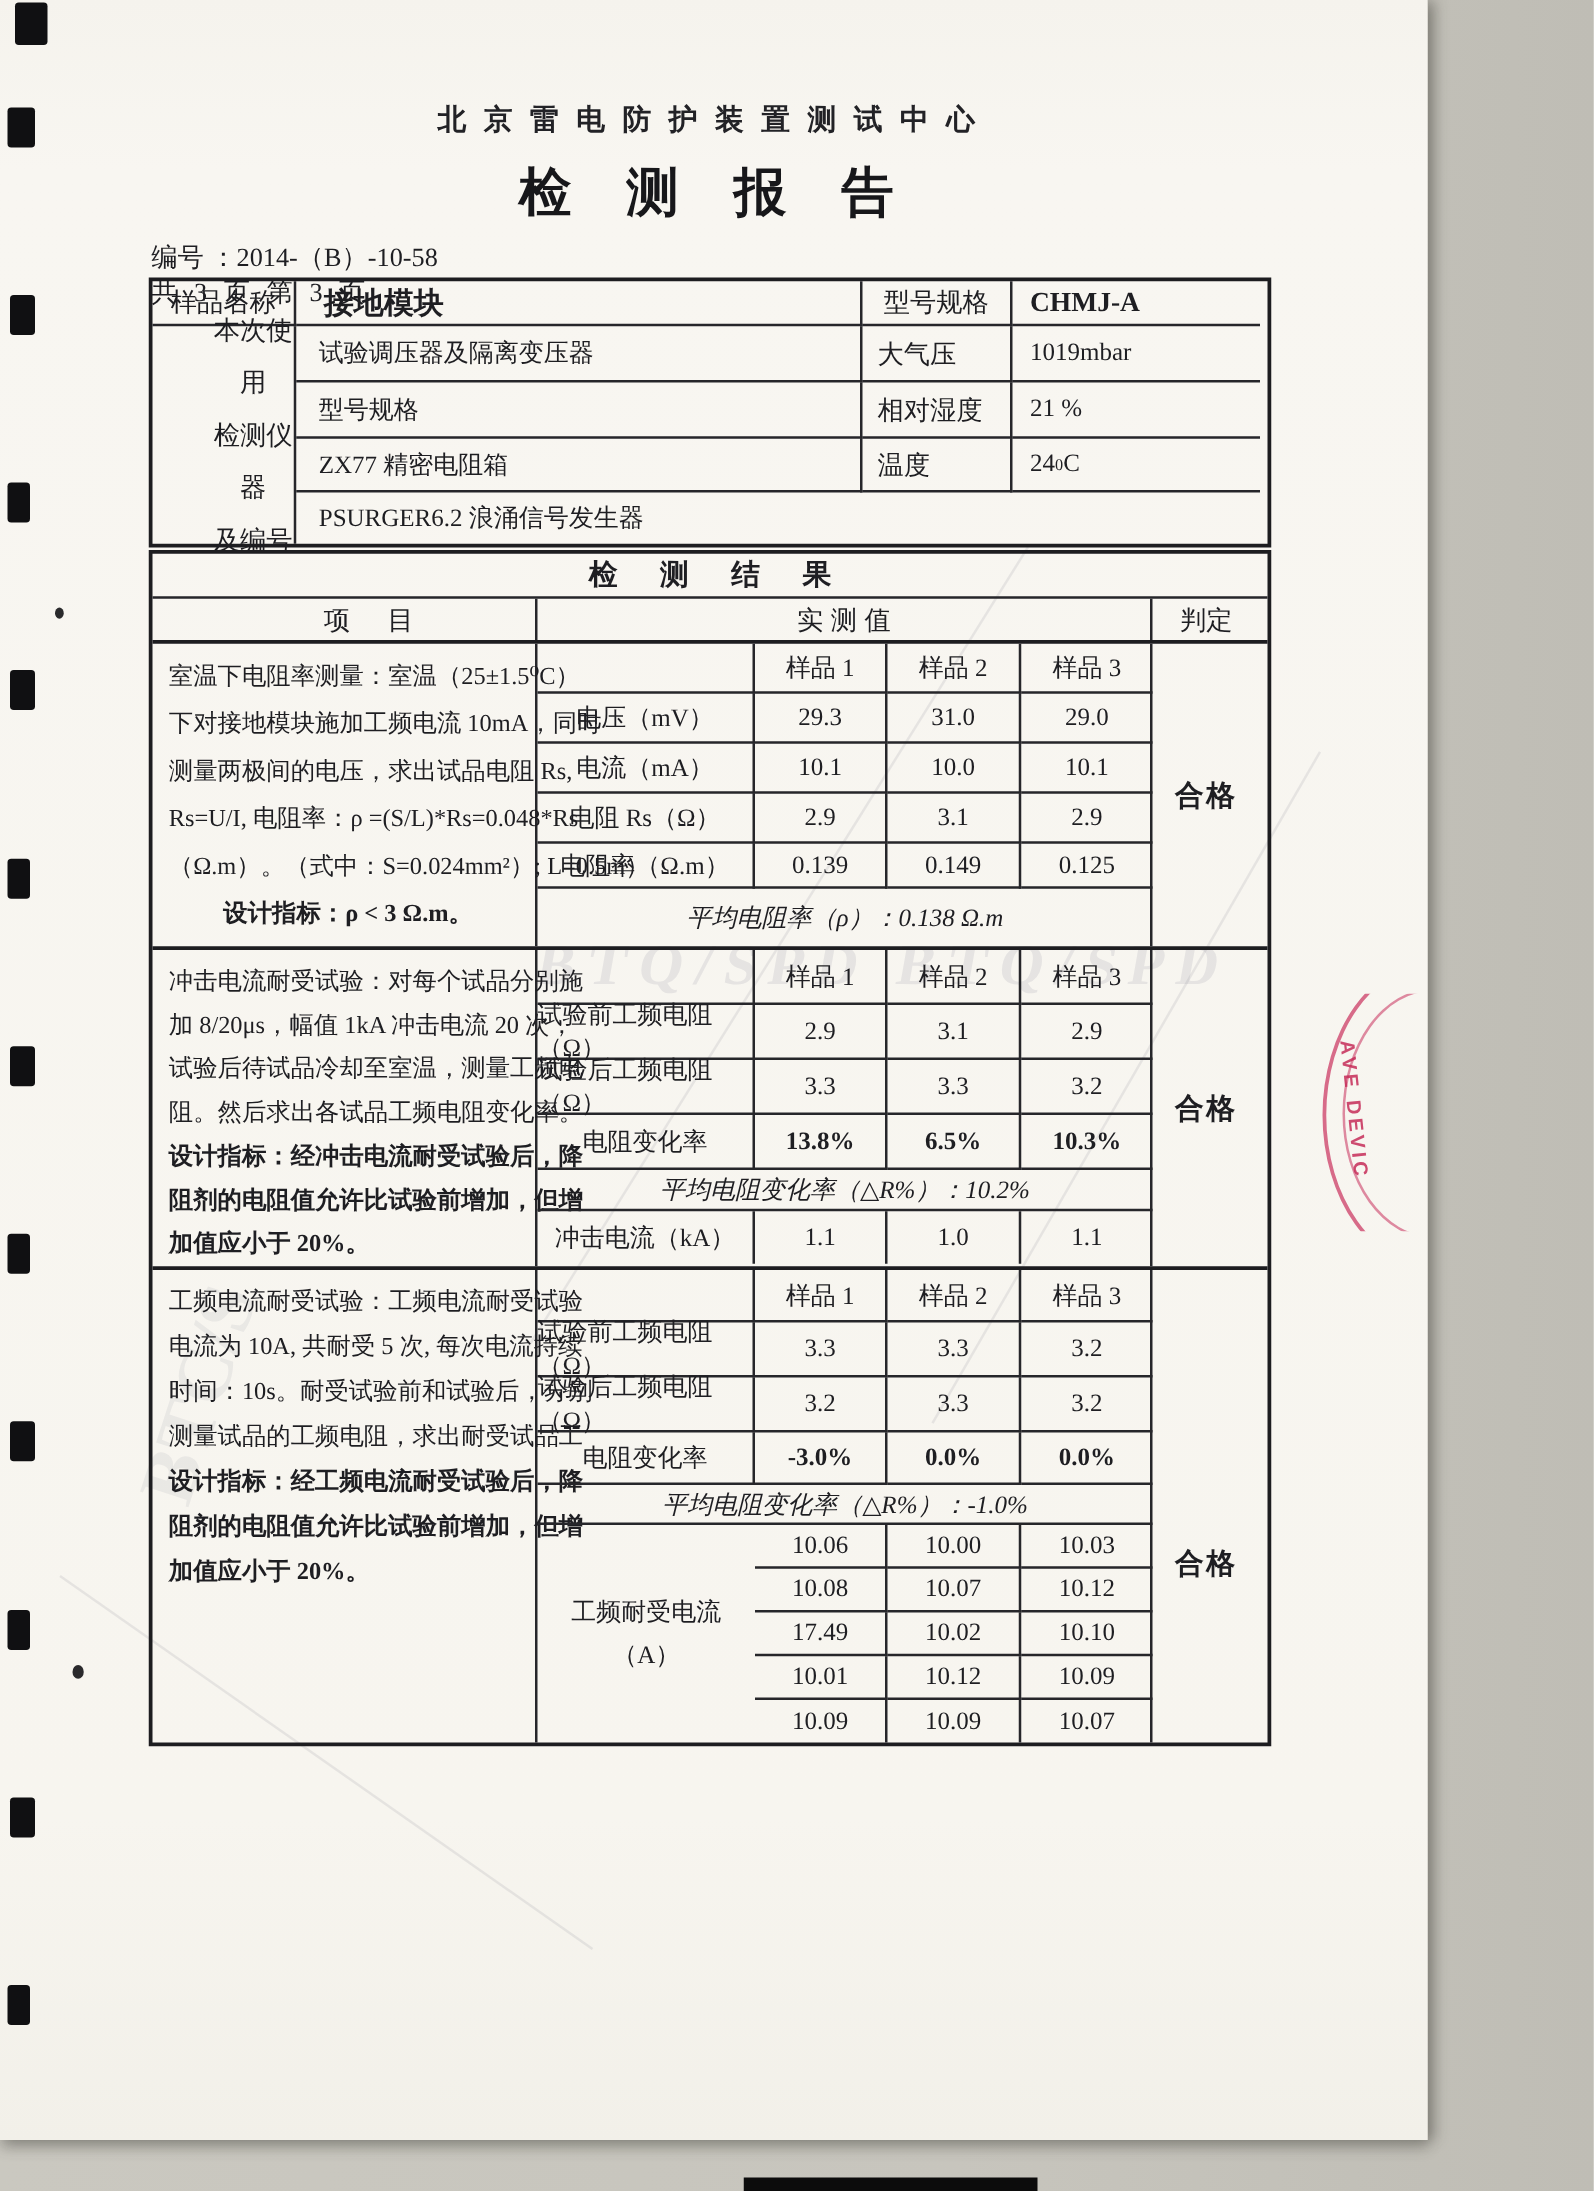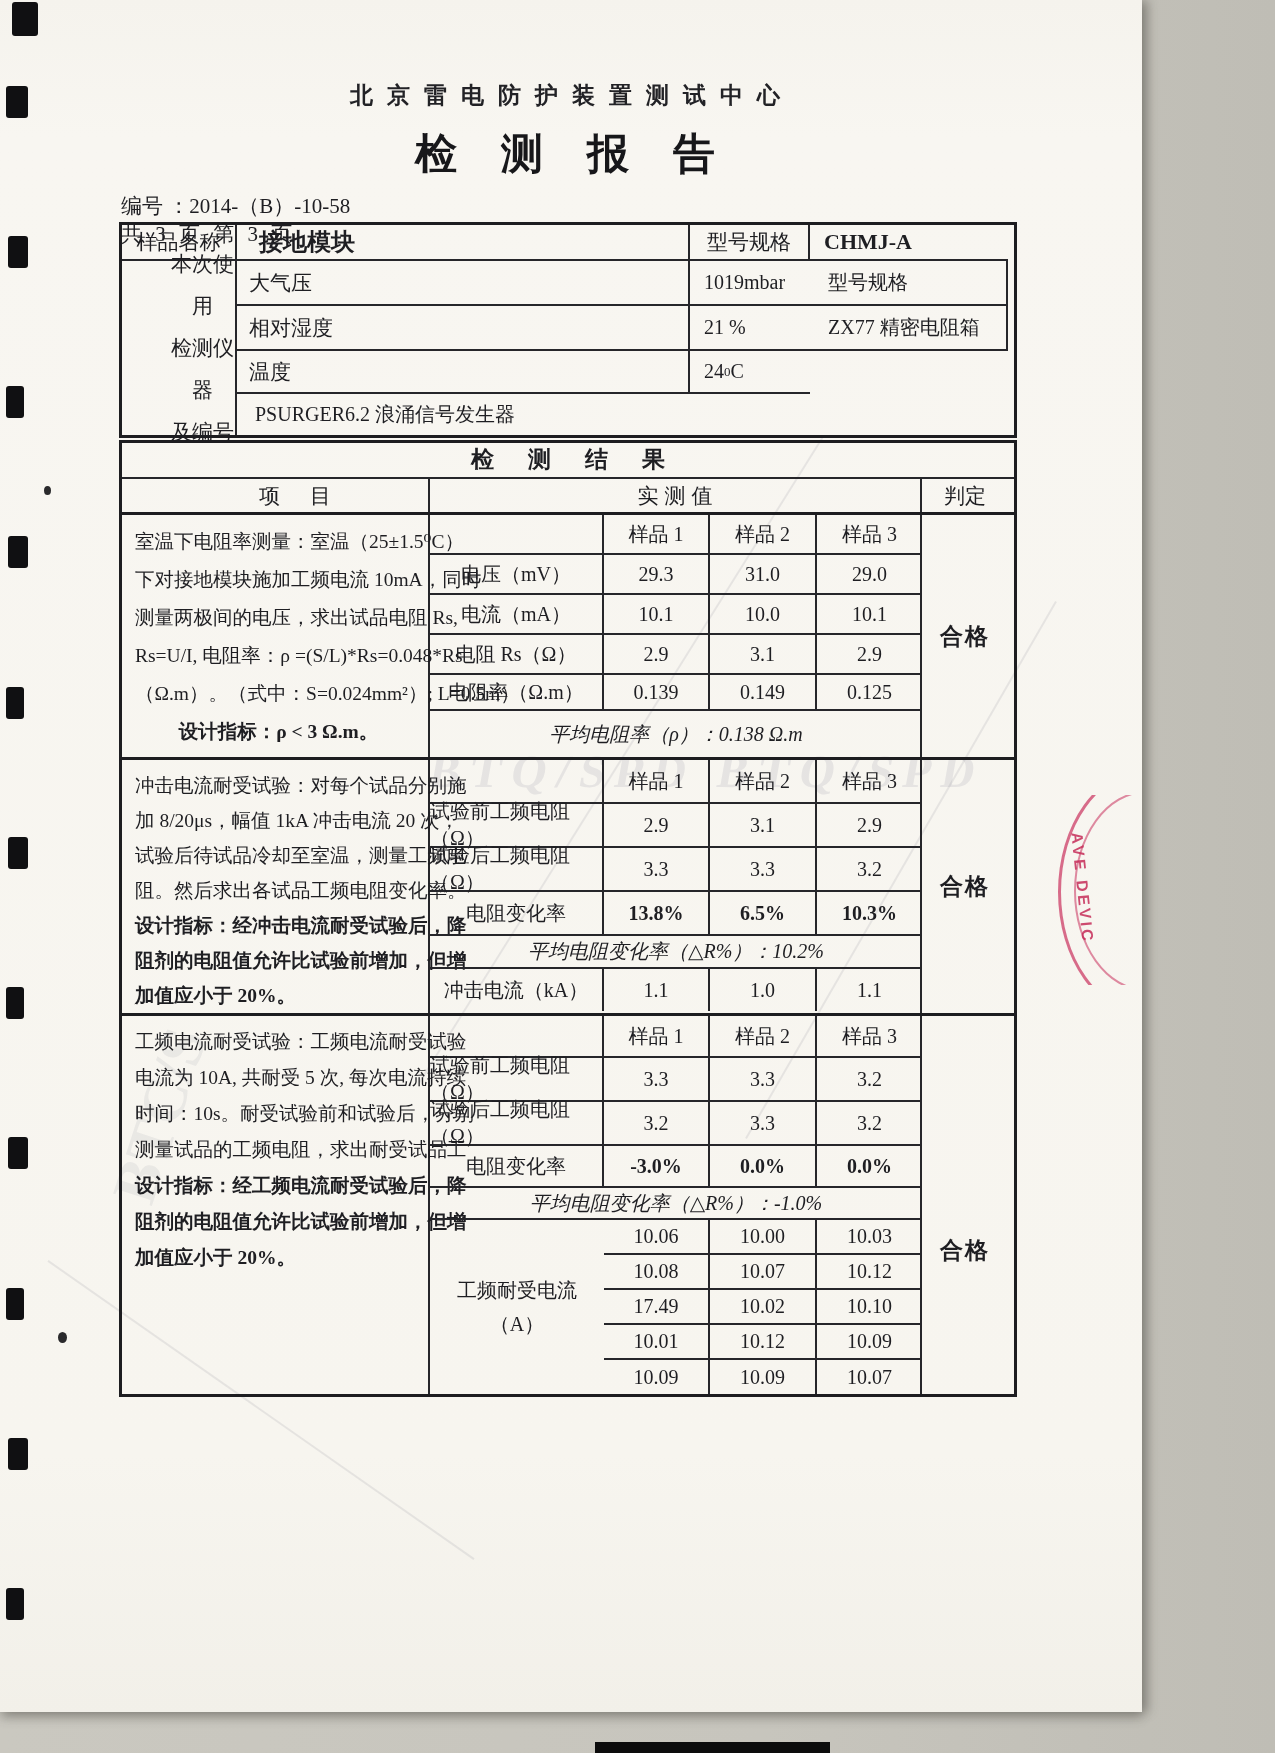--- a/index.html
+++ b/index.html
@@ -138,6 +138,7 @@
 检测仪器
 及编号</div>
 
+    <div class="c br bb left instcell">试验调压器及隔离变压器</div>
     <div class="c br bb left envlbl">大气压</div>
     <div class="c bb left envval">
         <span>1019mbar</span>

